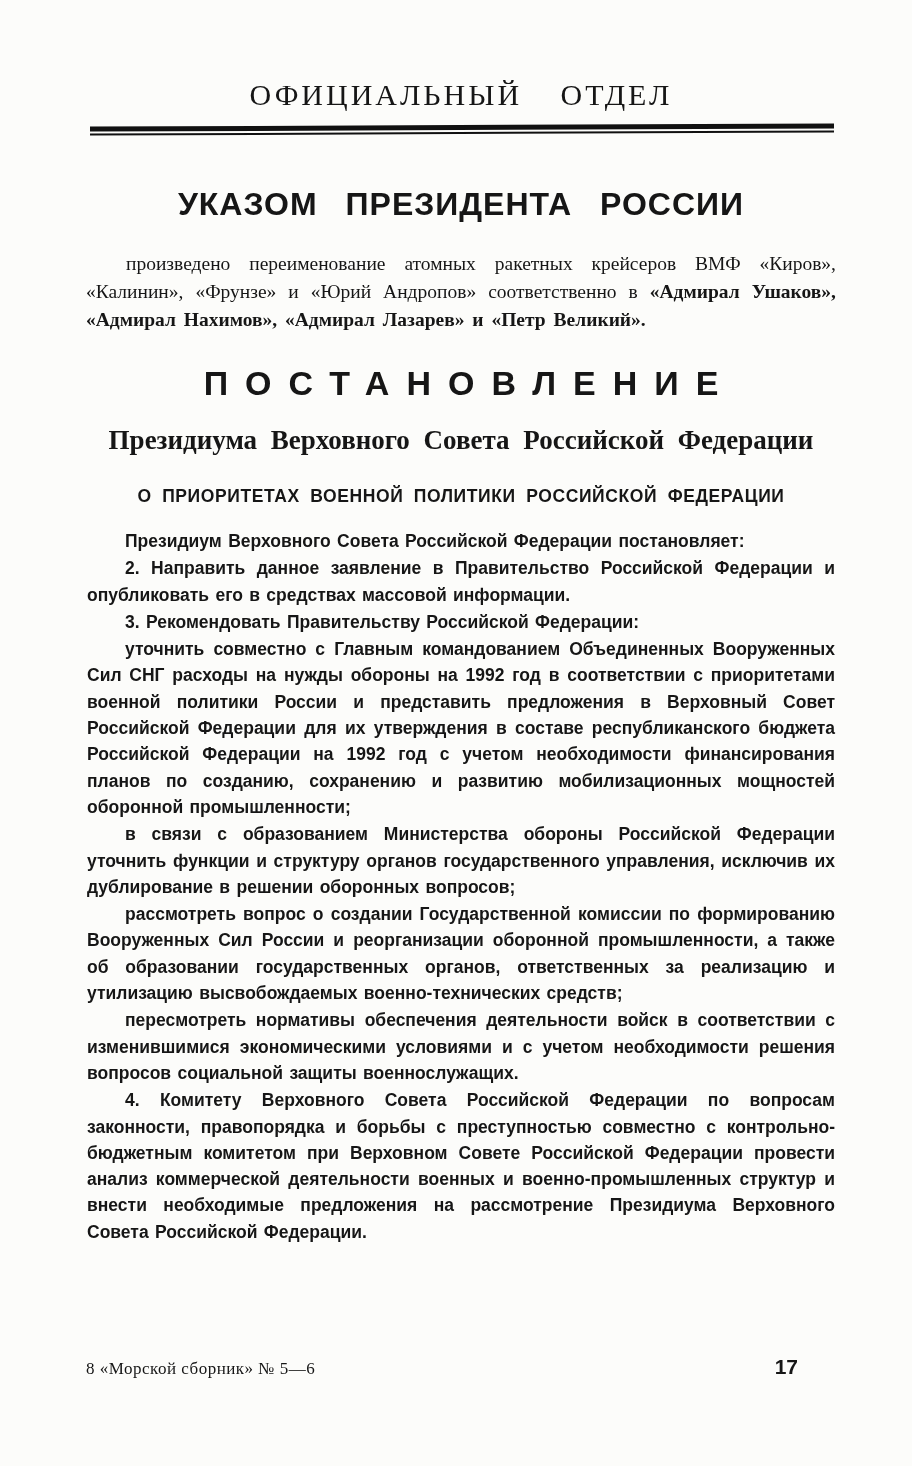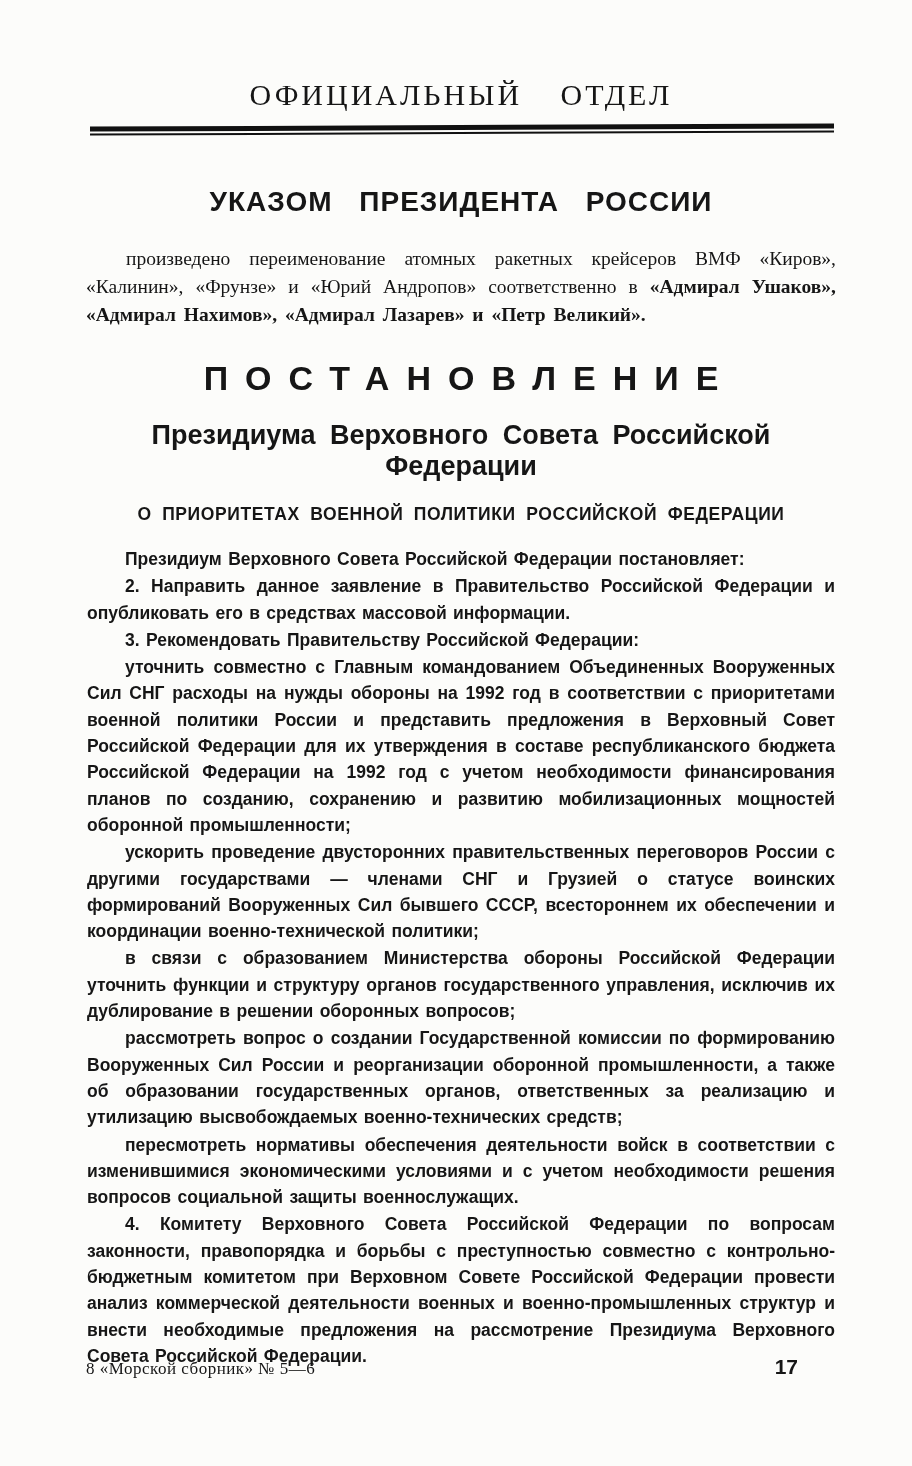--- a/index.html
+++ b/index.html
@@ -46,7 +46,7 @@
     margin: 52px 0 27px 0;
     text-align: center;
     font-family: "Liberation Sans", sans-serif;
-    font-size: 28px;
+    font-size: 32px;
     font-weight: 700;
     letter-spacing: 1px;
     word-spacing: 18px;

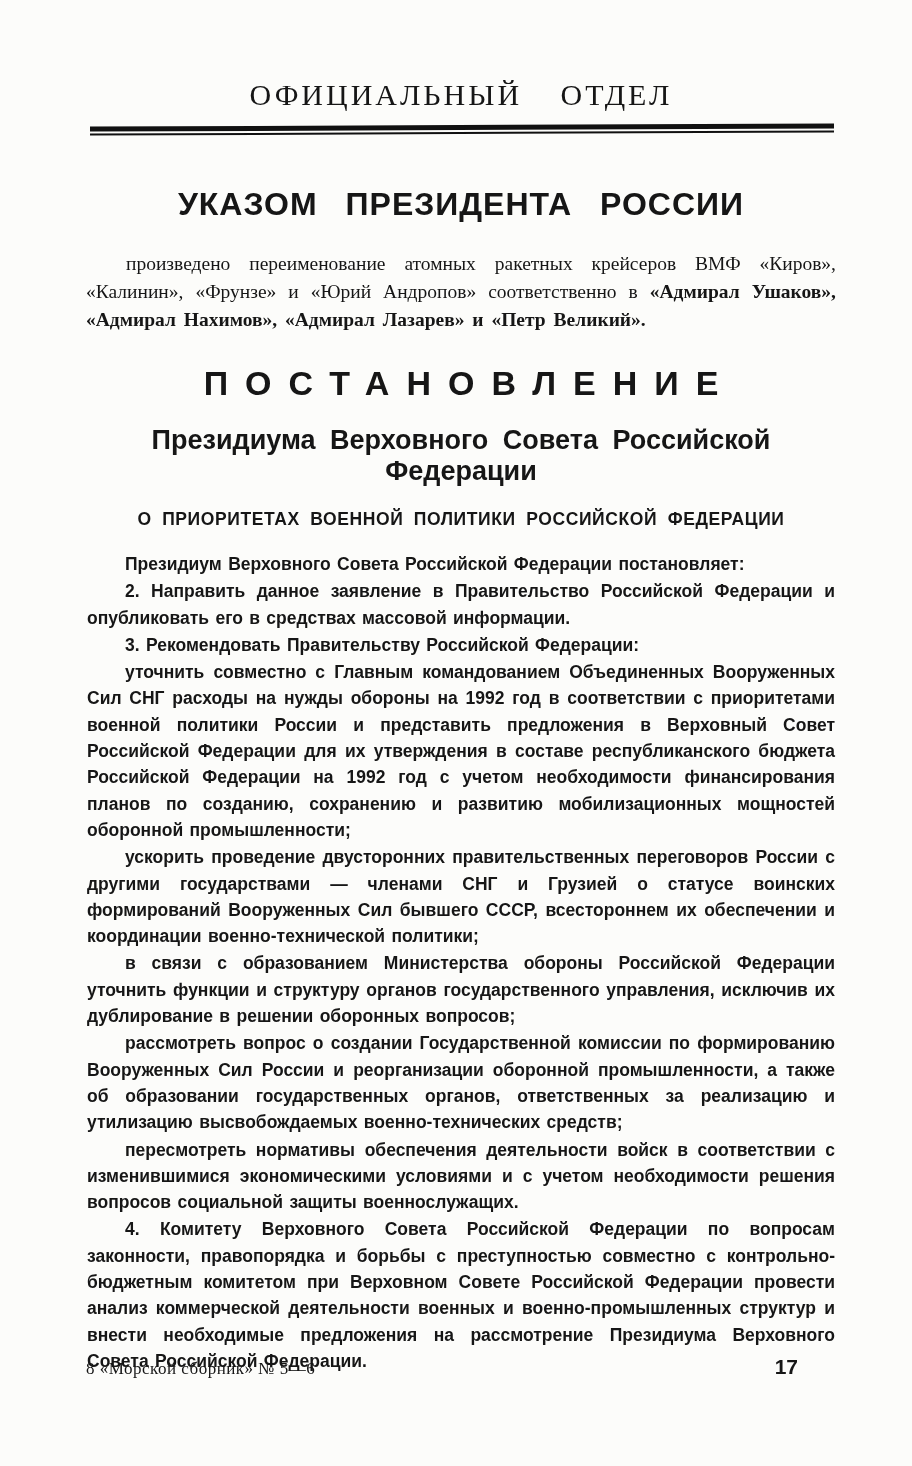--- a/index.html
+++ b/index.html
@@ -74,9 +74,9 @@
     text-indent: 17px;
   }
   .res-subheading {
-    margin: 0 0 22px 0;
+    margin: 0 0 30px 0;
     text-align: center;
-    font-family: Liberation Sans, sans-serif;
+    font-family: Liberation Serif, serif;
     font-size: 27px;
     font-weight: 700;
     word-spacing: 7px;

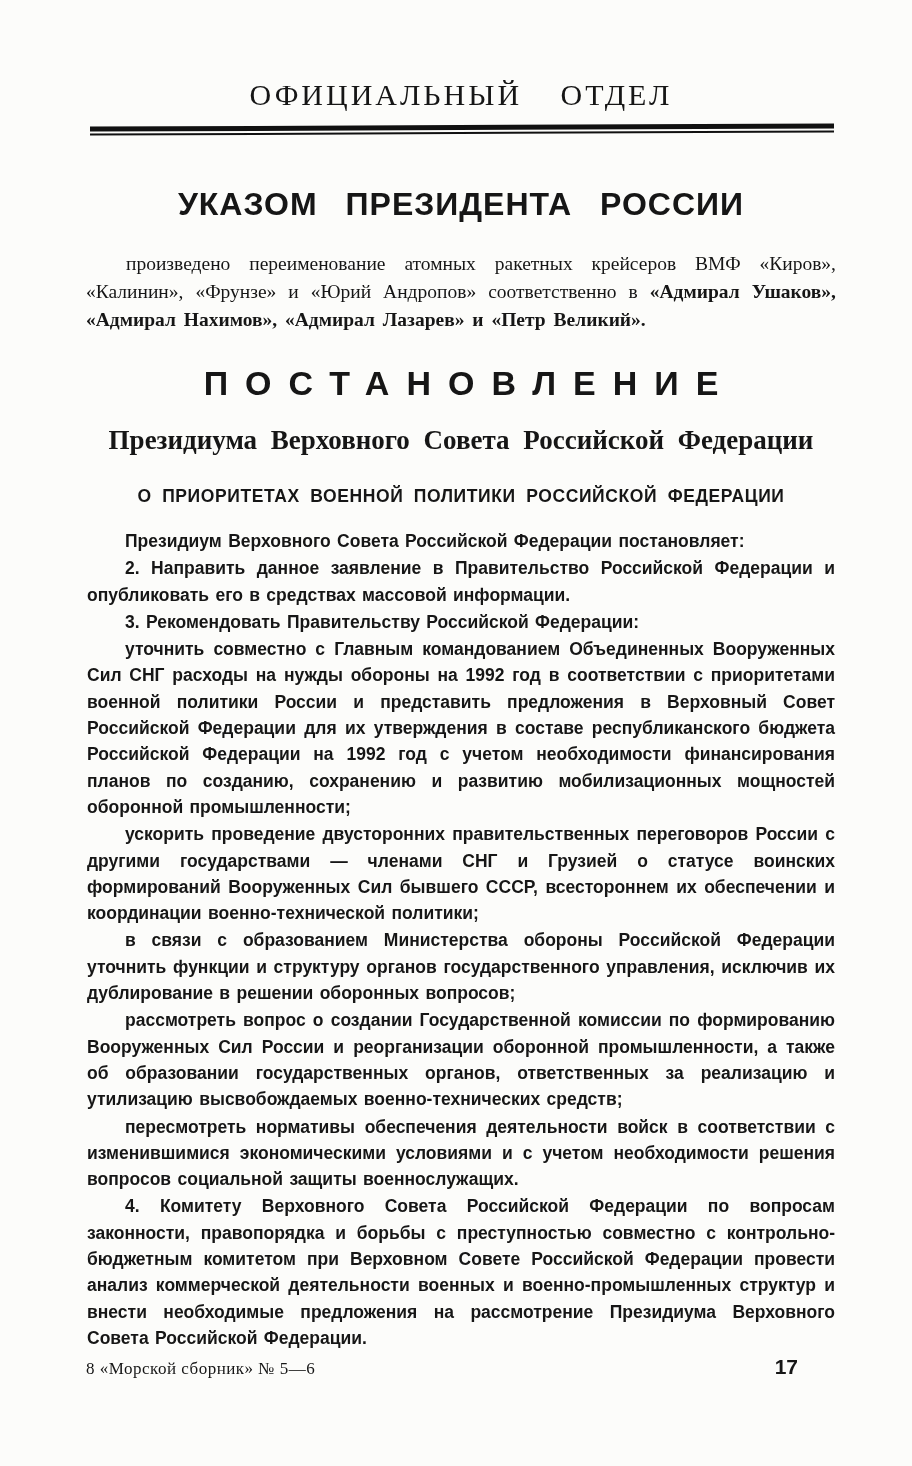--- a/index.html
+++ b/index.html
@@ -152,7 +152,6 @@
       <p>2. Направить данное заявление в Правительство Российской Федерации и опубликовать его в средствах массовой информации.</p>
       <p>3. Рекомендовать Правительству Российской Федерации:</p>
       <p>уточнить совместно с Главным командованием Объединенных Вооруженных Сил СНГ расходы на нужды обороны на 1992 год в соответствии с приоритетами военной политики России и представить предложения в Верховный Совет Российской Федерации для их утверждения в составе республиканского бюджета Российской Федерации на 1992 год с учетом необходимости финансирования планов по созданию, сохранению и развитию мобилизационных мощностей оборонной промышленности;</p>
-      <p>ускорить проведение двусторонних правительственных переговоров России с другими государствами — членами СНГ и Грузией о статусе воинских формирований Вооруженных Сил бывшего СССР, всестороннем их обеспечении и координации военно-технической политики;</p>
       <p>в связи с образованием Министерства обороны Российской Федерации уточнить функции и структуру органов государственного управления, исключив их дублирование в решении оборонных вопросов;</p>
       <p>рассмотреть вопрос о создании Государственной комиссии по формированию Вооруженных Сил России и реорганизации оборонной промышленности, а также об образовании государственных органов, ответственных за реализацию и утилизацию высвобождаемых военно-технических средств;</p>
       <p>пересмотреть нормативы обеспечения деятельности войск в соответствии с изменившимися экономическими условиями и с учетом необходимости решения вопросов социальной защиты военнослужащих.</p>

